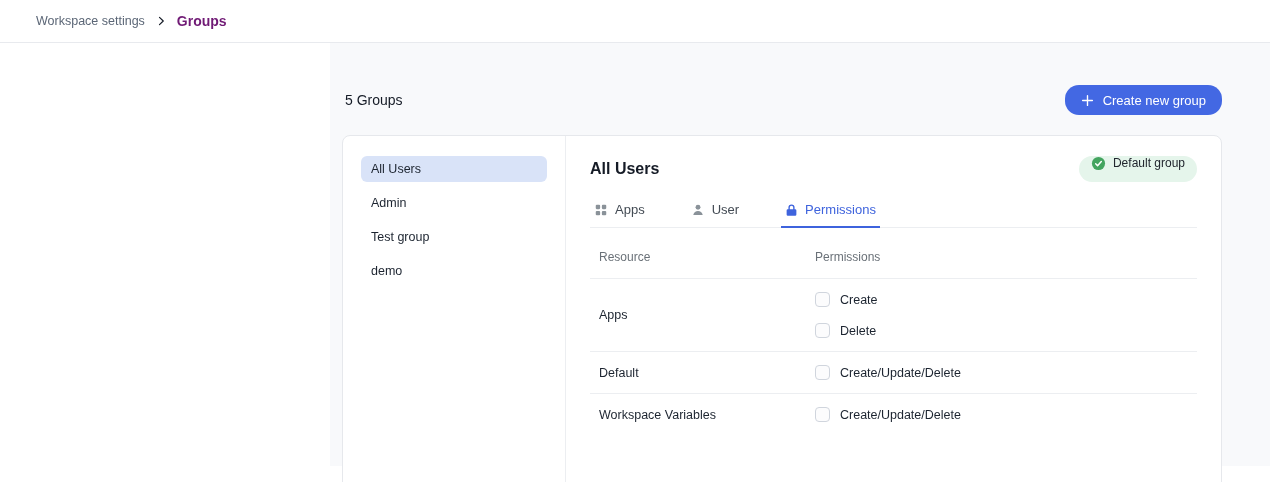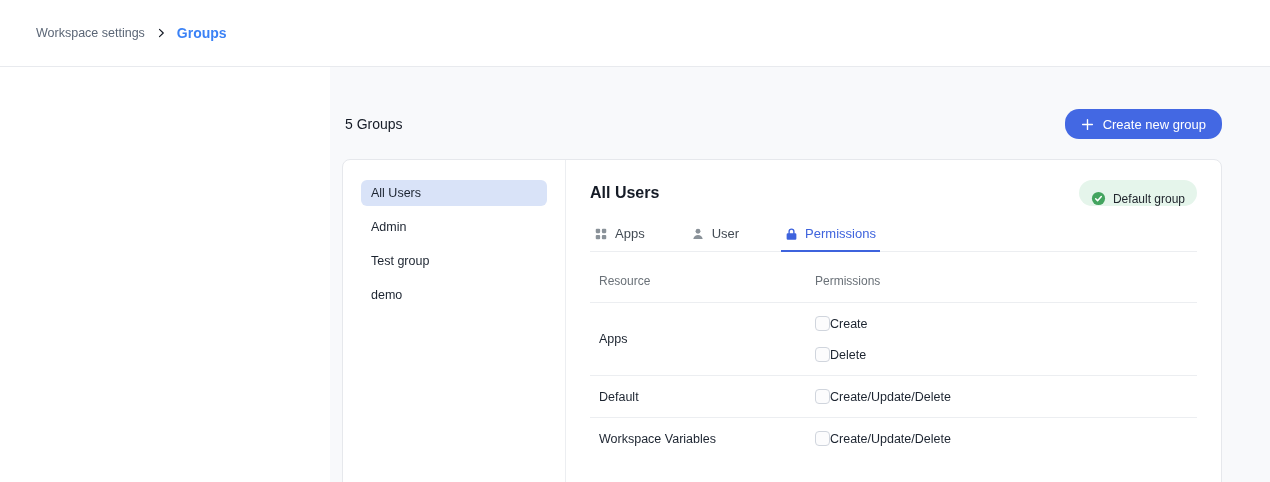--- a/index.html
+++ b/index.html
@@ -10,7 +10,7 @@
   }
   
   .topbar {
-    height:67px; background:#ffffff; border-bottom:1px solid #e8eaee;
+    height:43px; background:#ffffff; border-bottom:1px solid #e8eaee;
     display:flex; align-items:center; padding-left:36px;
   }
   .breadcrumb { display:flex; align-items:center; gap:10px; }

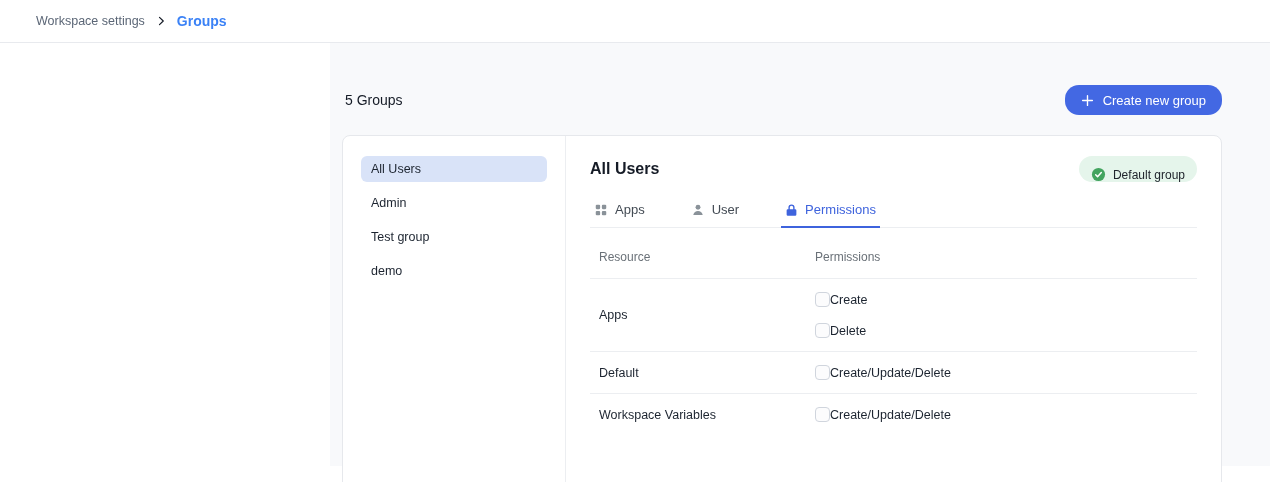--- a/index.html
+++ b/index.html
@@ -16,7 +16,7 @@
   .breadcrumb { display:flex; align-items:center; gap:10px; }
   .bc-parent { font-size:12.5px; color:#5b6676; cursor:pointer; }
   .bc-chevron { display:flex; align-items:center; }
-  .bc-current { font-size:14px; font-weight:700; color:#3b82f6; }
+  .bc-current { font-size:14px; font-weight:700; color:#701a75; }
 
   
   .body { display:flex; height:423px; }

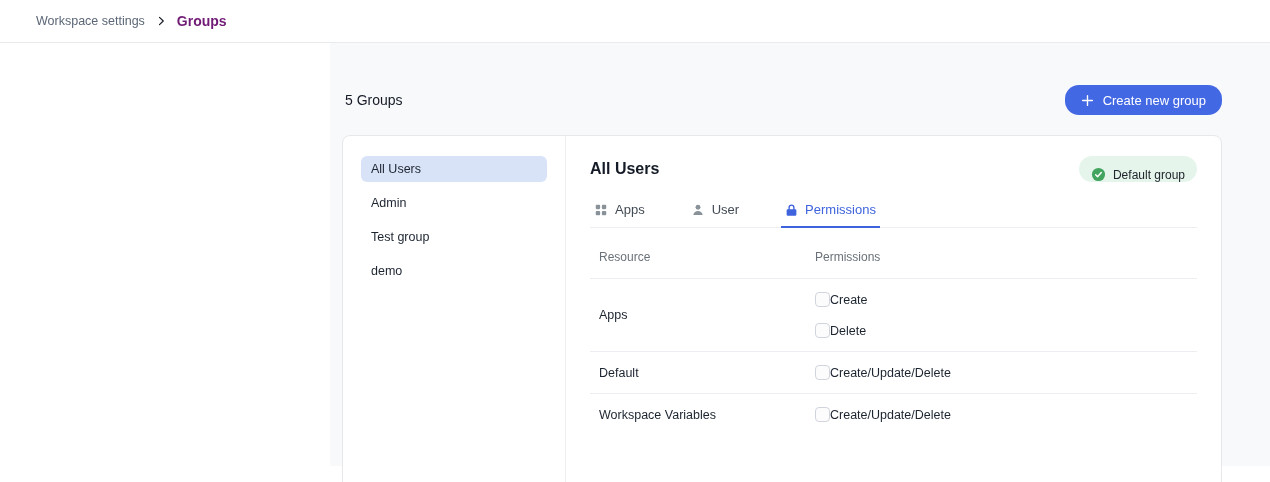--- a/index.html
+++ b/index.html
@@ -54,7 +54,7 @@
   .detail-head { display:flex; align-items:center; justify-content:space-between; }
   .detail-title { font-size:16px; font-weight:700; color:#151b26; }
   .badge {
-    display:flex; align-items:flex-end; gap:7px; background:#e5f5eb;
+    display:flex; align-items:flex-start; gap:7px; background:#e5f5eb;
     border-radius:14px; height:26px; padding:0 12px;
     font-size:12px; color:#21262e;
   }

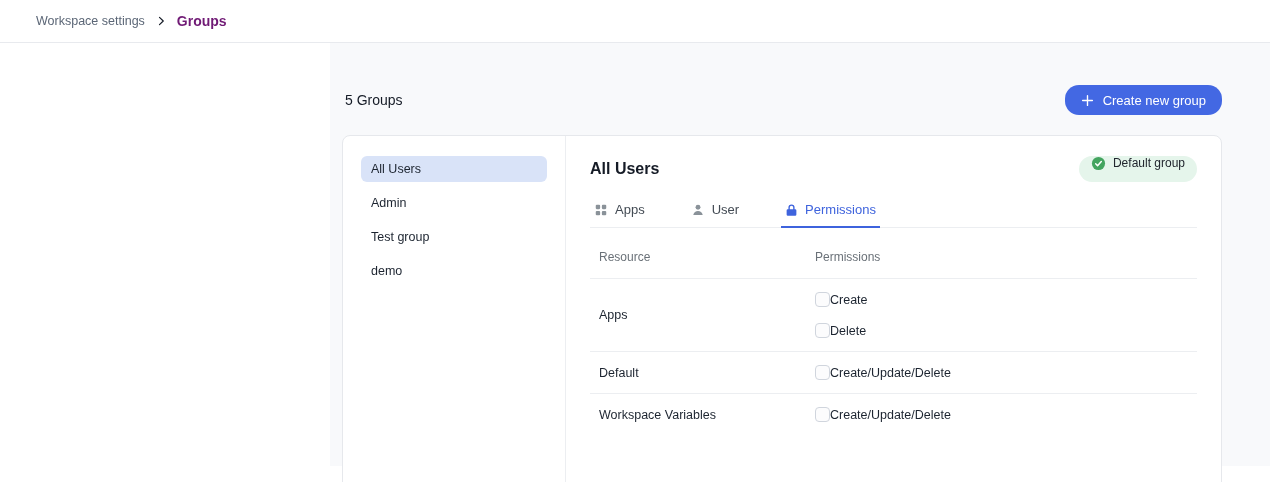--- a/index.html
+++ b/index.html
@@ -80,7 +80,7 @@
   .row:last-child { border-bottom:none; }
   .res-label { font-size:12.5px; color:#1c2430; }
   .opts { display:flex; flex-direction:column; gap:16px; }
-  .opt { display:flex; align-items:center; }
+  .opt { display:flex; align-items:center; gap:10px; }
   .opt-label { font-size:12.5px; color:#1c2430; }
   .cbx {
     appearance:none; -webkit-appearance:none; width:15px; height:15px;

